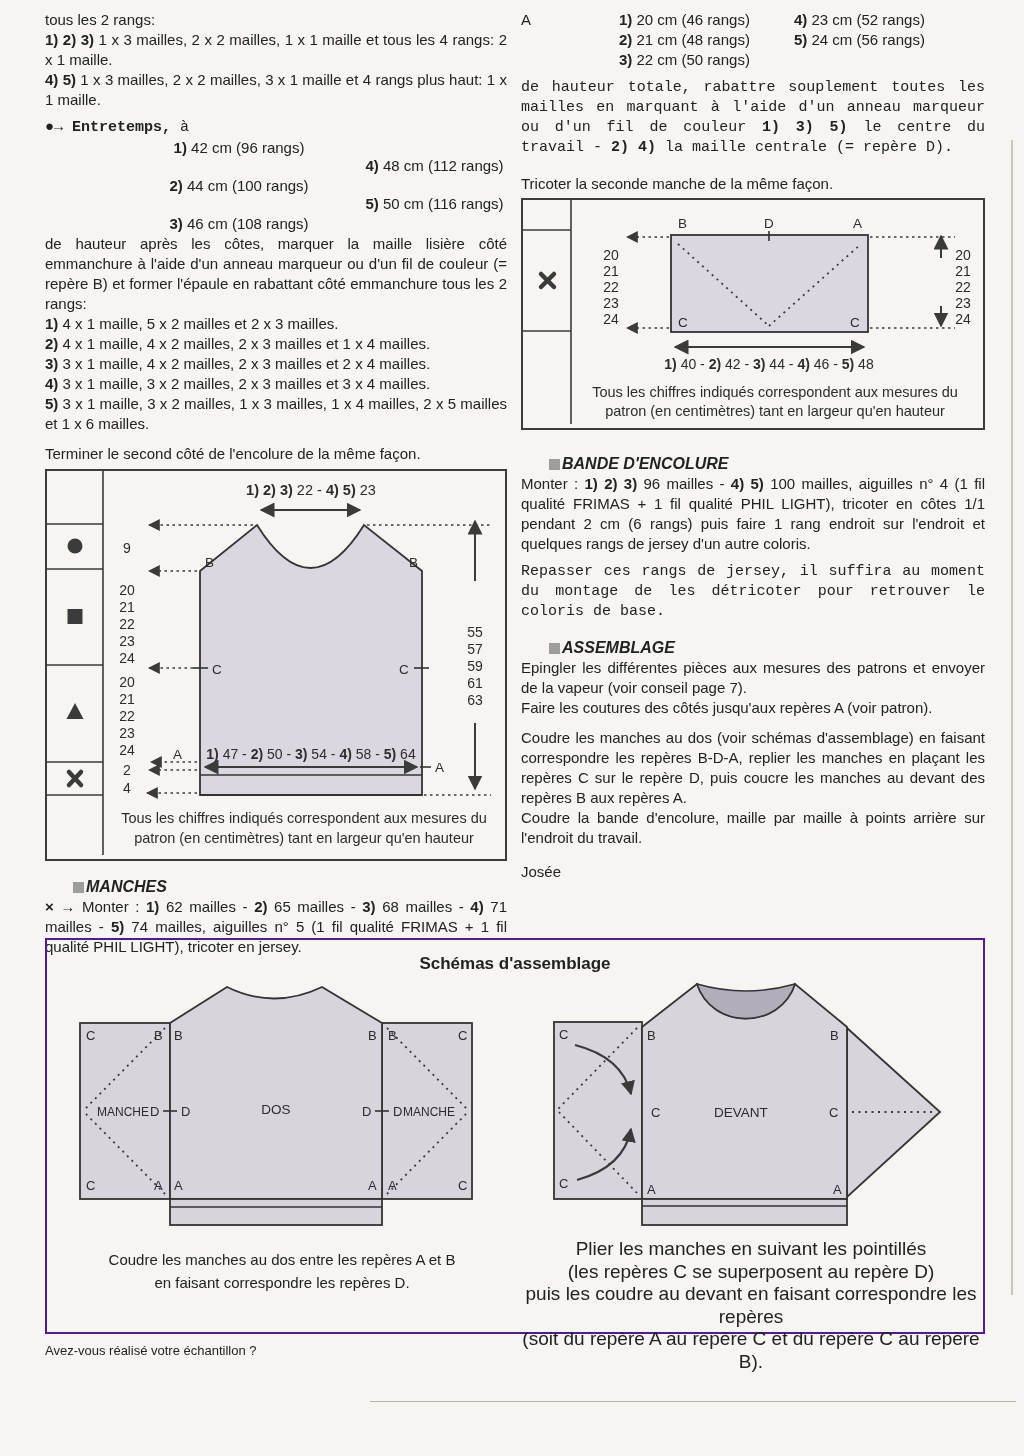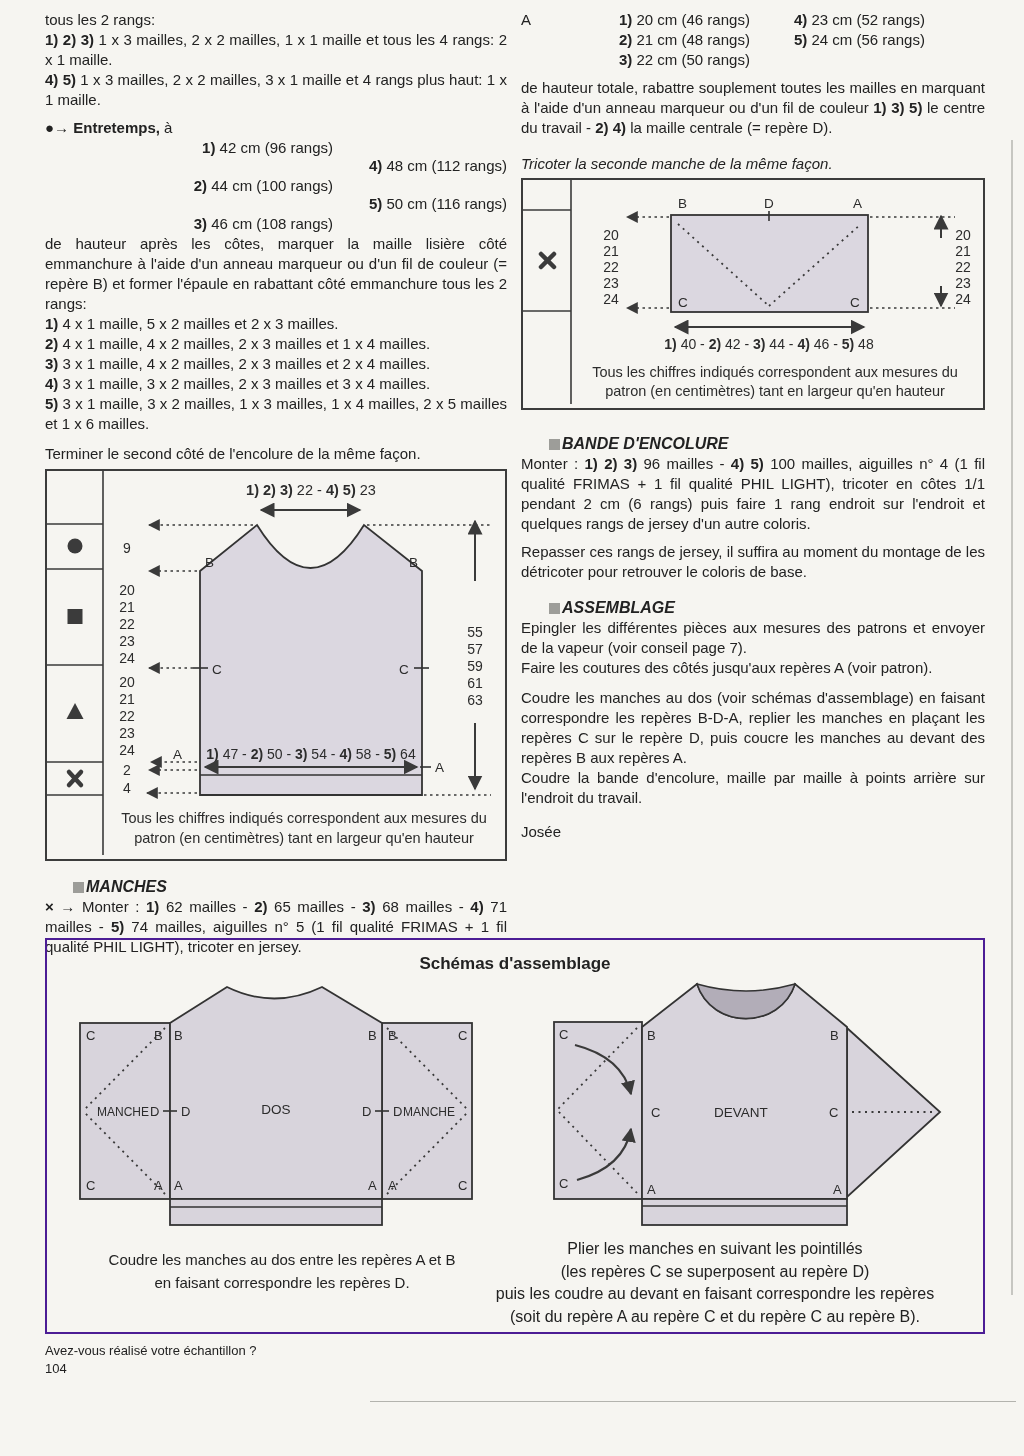--- a/index.html
+++ b/index.html
@@ -10,7 +10,7 @@
   .col-right{left:521px;top:10px;width:464px;}
   p{margin:0;text-align:justify;}
   .nj{text-align:left;}
-  .mt8{margin-top:8px;} .mt10{margin-top:10px;} .mt14{margin-top:14px;}
+  .mt8{margin-top:8px;font-family:Liberation Mono, monospace;} .mt10{margin-top:10px;} .mt14{margin-top:14px;}
   .mt16{margin-top:16px;font-style:italic;} .mt24{margin-top:24px;}
   b{font-weight:bold;}
   .erow{display:flex;text-align:right;gap:29px;}

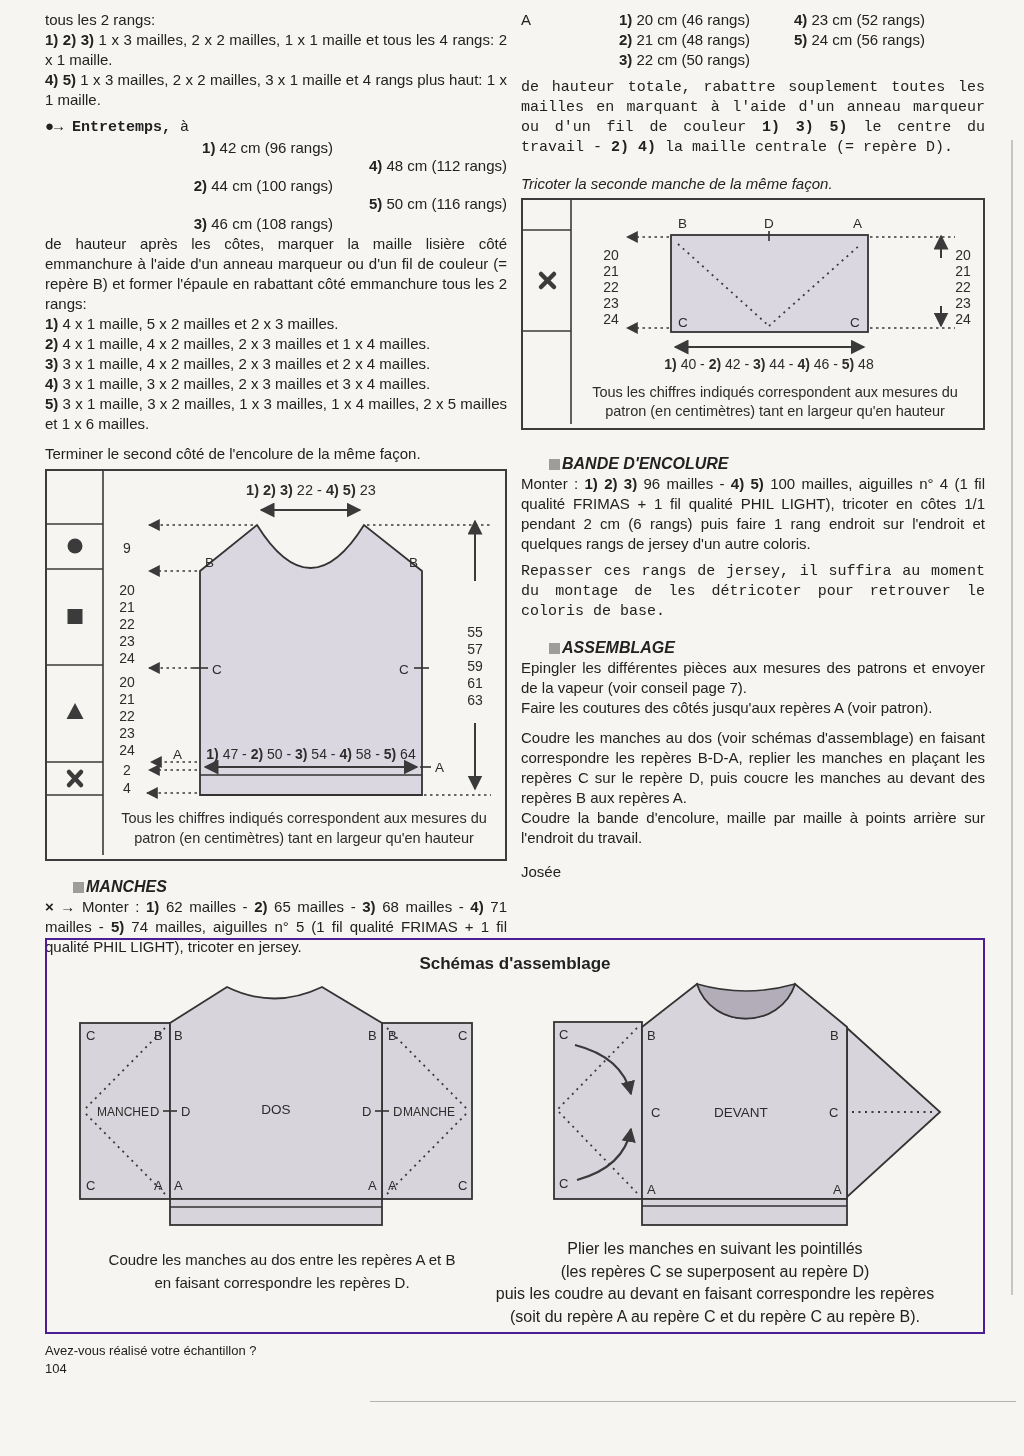--- a/index.html
+++ b/index.html
@@ -13,7 +13,7 @@
   .mt8{margin-top:8px;font-family:Liberation Mono, monospace;} .mt10{margin-top:10px;} .mt14{margin-top:14px;}
   .mt16{margin-top:16px;font-style:italic;} .mt24{margin-top:24px;}
   b{font-weight:bold;}
-  .erow{display:flex;text-align:right;gap:29px;}
+  .erow{display:flex;text-align:center;gap:29px;}
   .e1{margin-left:100px;width:188px;}
   .e2{flex:1;margin-top:18px;}
   .mrow{display:flex;text-align:left;}

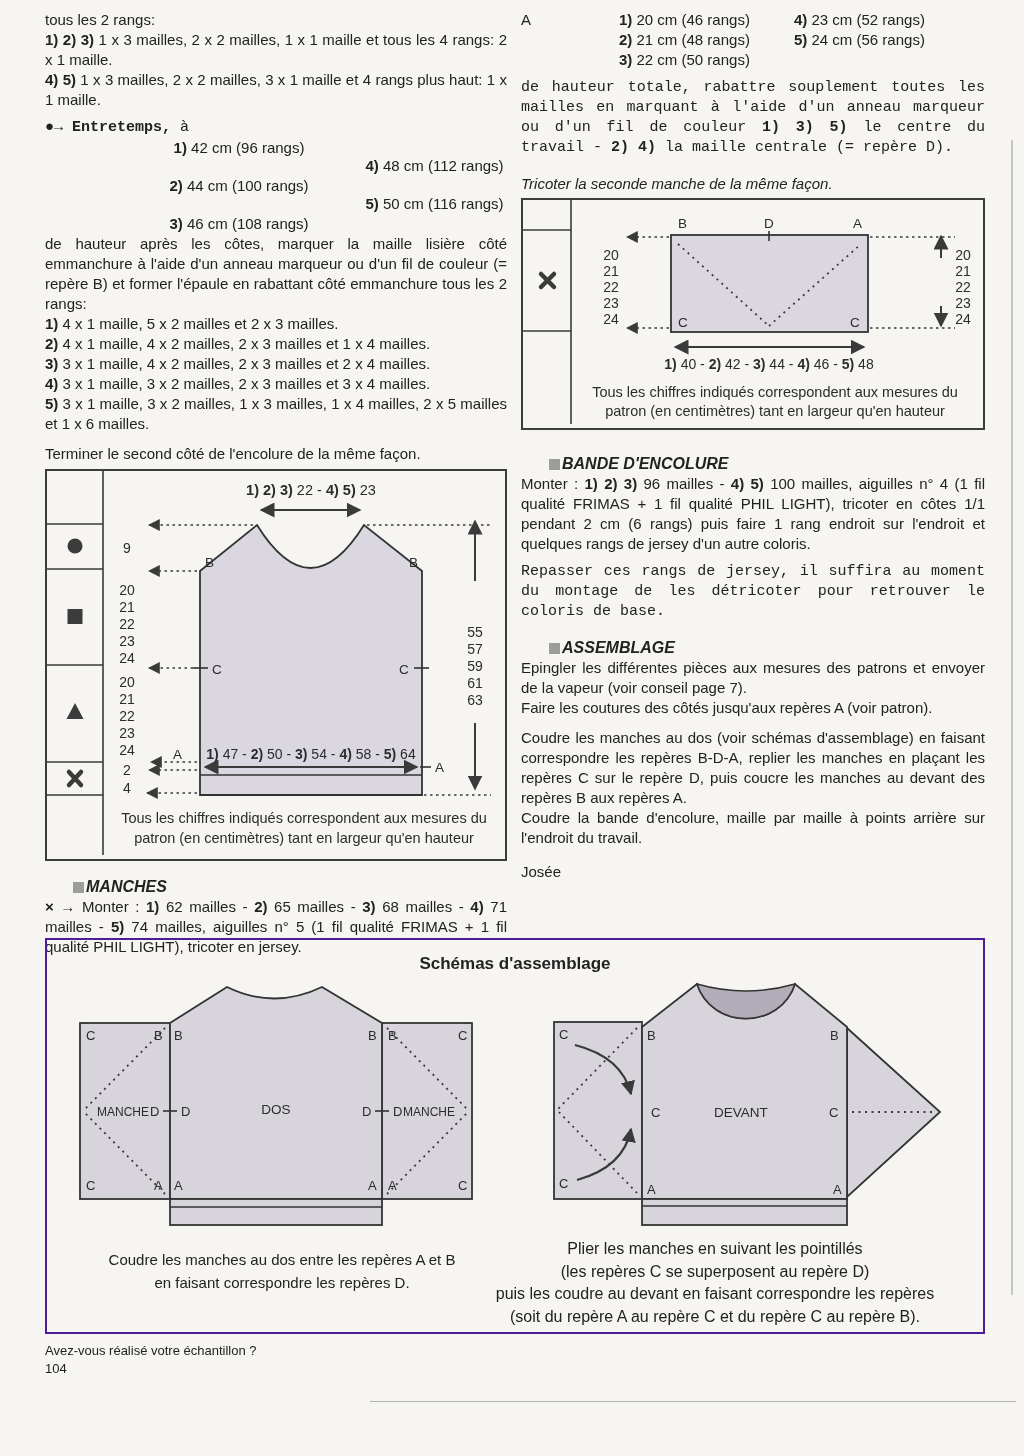--- a/index.html
+++ b/index.html
@@ -11,7 +11,7 @@
   p{margin:0;text-align:justify;}
   .nj{text-align:left;}
   .mt8{margin-top:8px;font-family:Liberation Mono, monospace;} .mt10{margin-top:10px;} .mt14{margin-top:14px;}
-  .mt16{margin-top:16px;font-style:italic;} .mt24{margin-top:24px;}
+  .mt16{margin-top:16px;} .mt24{margin-top:24px;}
   b{font-weight:bold;}
   .erow{display:flex;text-align:center;gap:29px;}
   .e1{margin-left:100px;width:188px;}

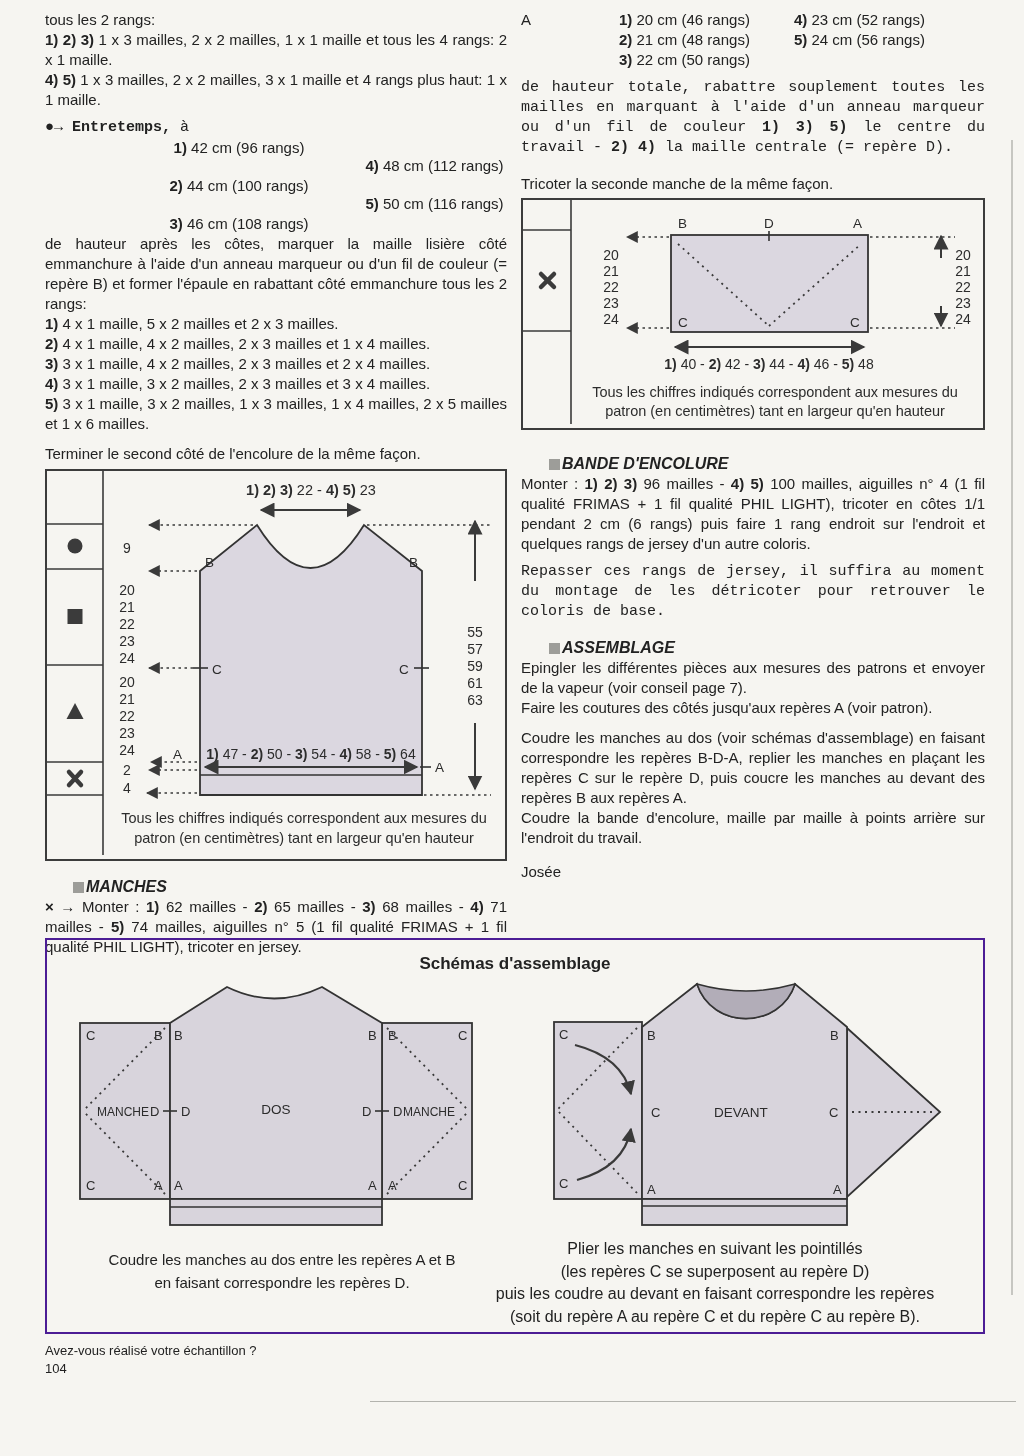--- a/index.html
+++ b/index.html
@@ -30,7 +30,7 @@
   .schem-title{position:absolute;left:0;top:14px;width:100%;text-align:center;font-weight:bold;font-size:17px;}
   .cap{position:absolute;text-align:center;font-size:15px;line-height:23px;}
   .cap-l{left:20px;top:308px;width:430px;}
-  .cap-r{left:428px;top:298px;width:480px;font-size:16px;line-height:22.5px;}
+  .cap-r{left:464px;top:298px;width:480px;font-size:19px;line-height:22.5px;}
   .footer{position:absolute;left:45px;top:1342px;width:940px;text-align:left;font-size:13px;line-height:18px;}
   .footline{position:absolute;left:370px;top:1401px;width:646px;height:1px;background:#b3b3ae;}
   .pageedge{position:absolute;left:1011px;top:140px;width:2px;height:1155px;background:#c6c6c1;}

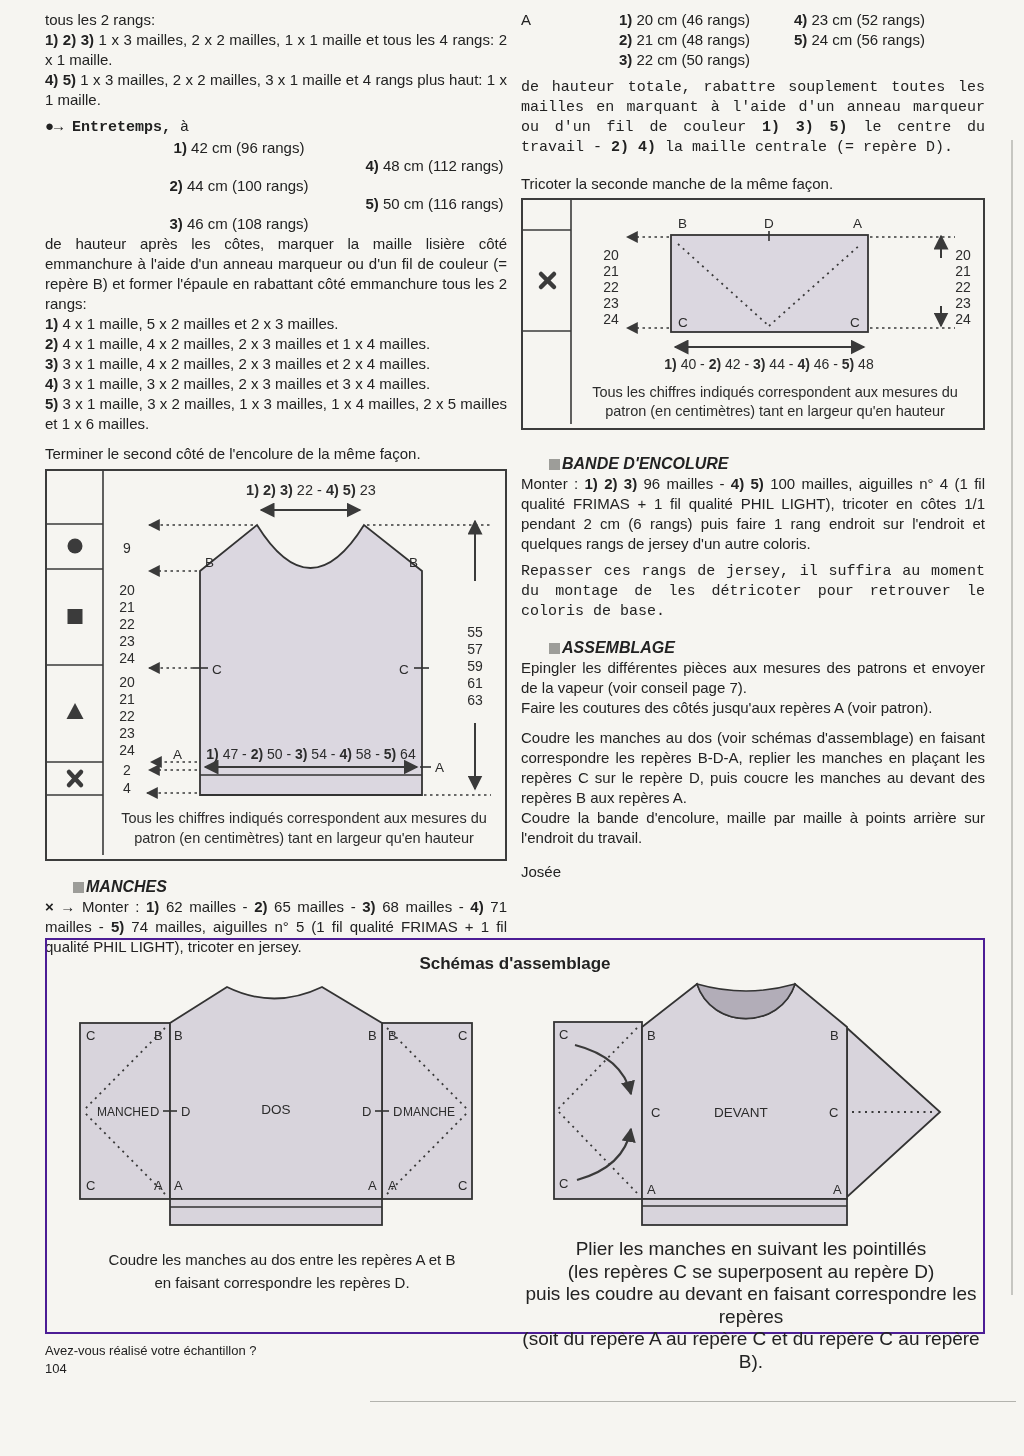--- a/index.html
+++ b/index.html
@@ -353,7 +353,6 @@
 
 <div class="footer">
   <div>Avez-vous réalisé votre échantillon ?</div>
-  <div>104</div>
 </div>
 <div class="footline"></div>
 <div class="pageedge"></div>

